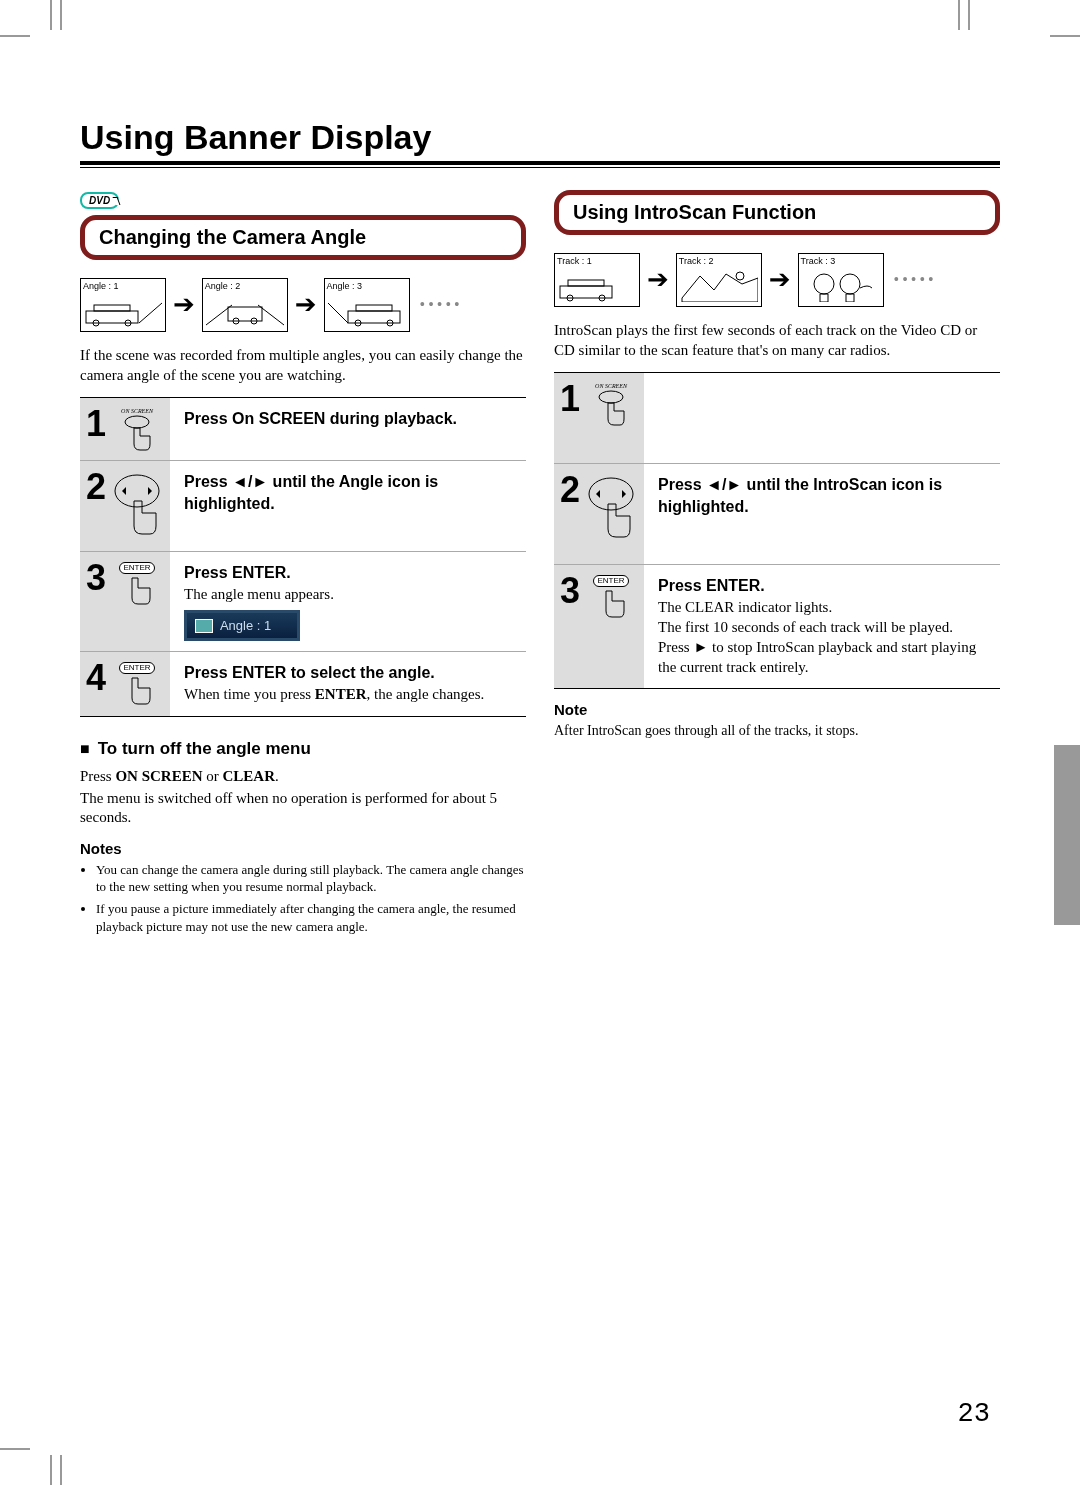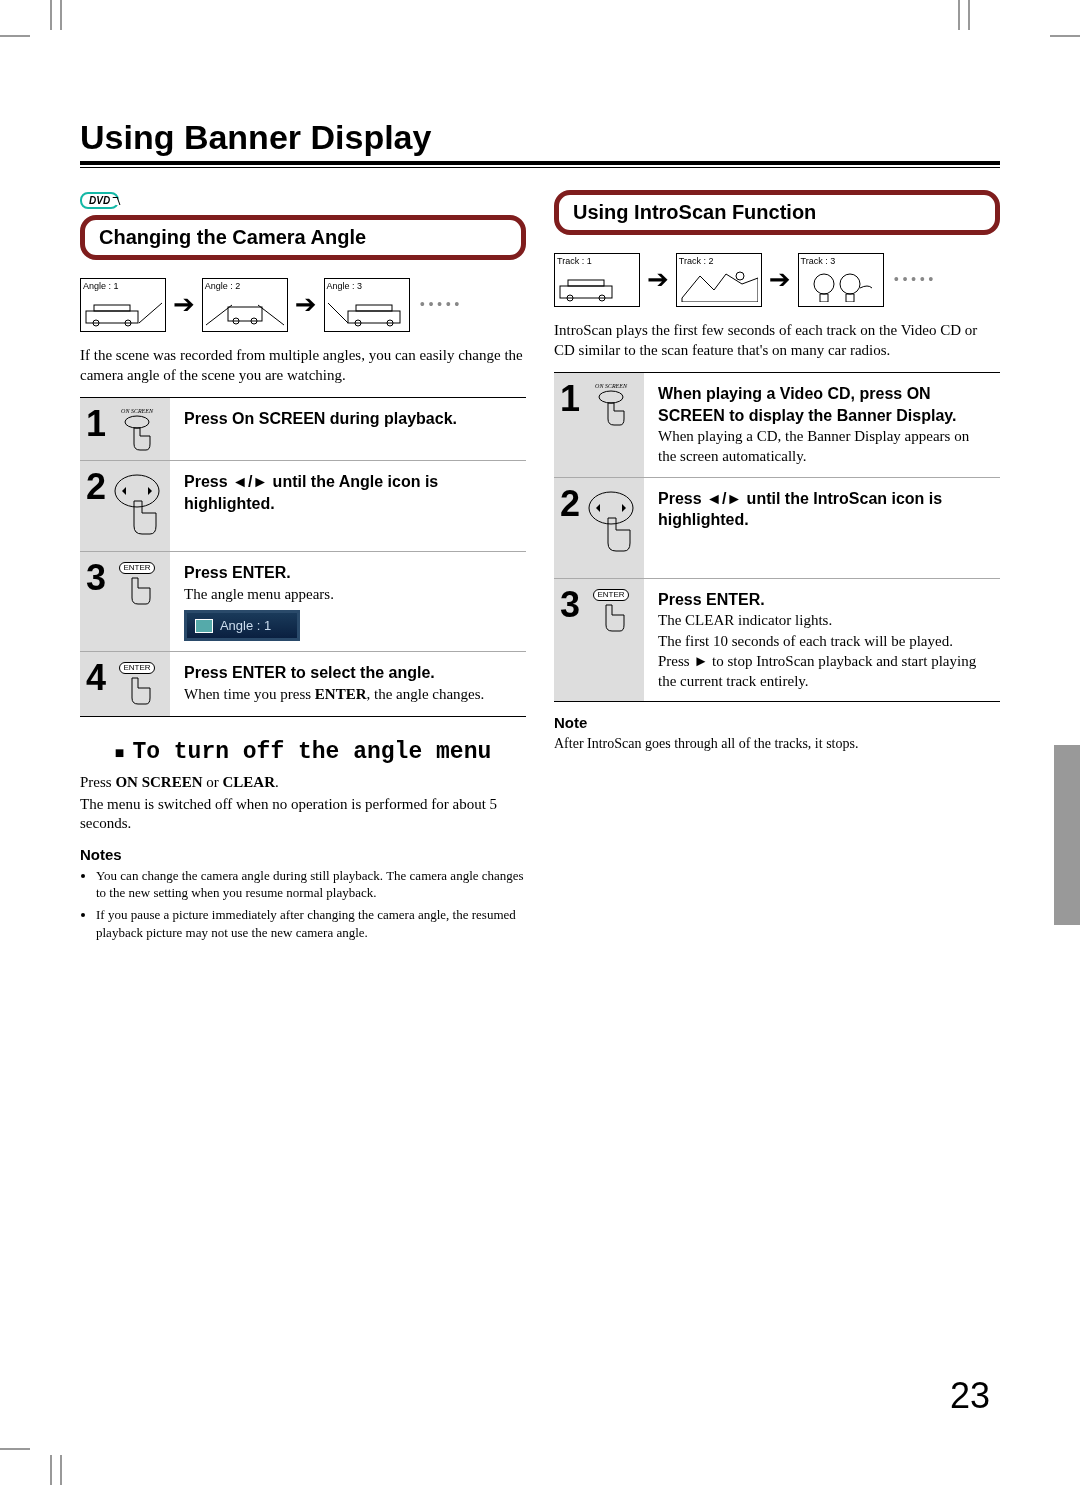--- a/index.html
+++ b/index.html
@@ -418,10 +418,6 @@
                 </svg>
             </div>
           </div>
-          <div class="step-text">
-            <div class="bold">When playing a Video CD, press ON SCREEN to display the Banner Display.</div>
-            <div>When playing a CD, the Banner Display appears on the screen automatically.</div>
-          </div>
         </div>
 
         <div class="step-row">

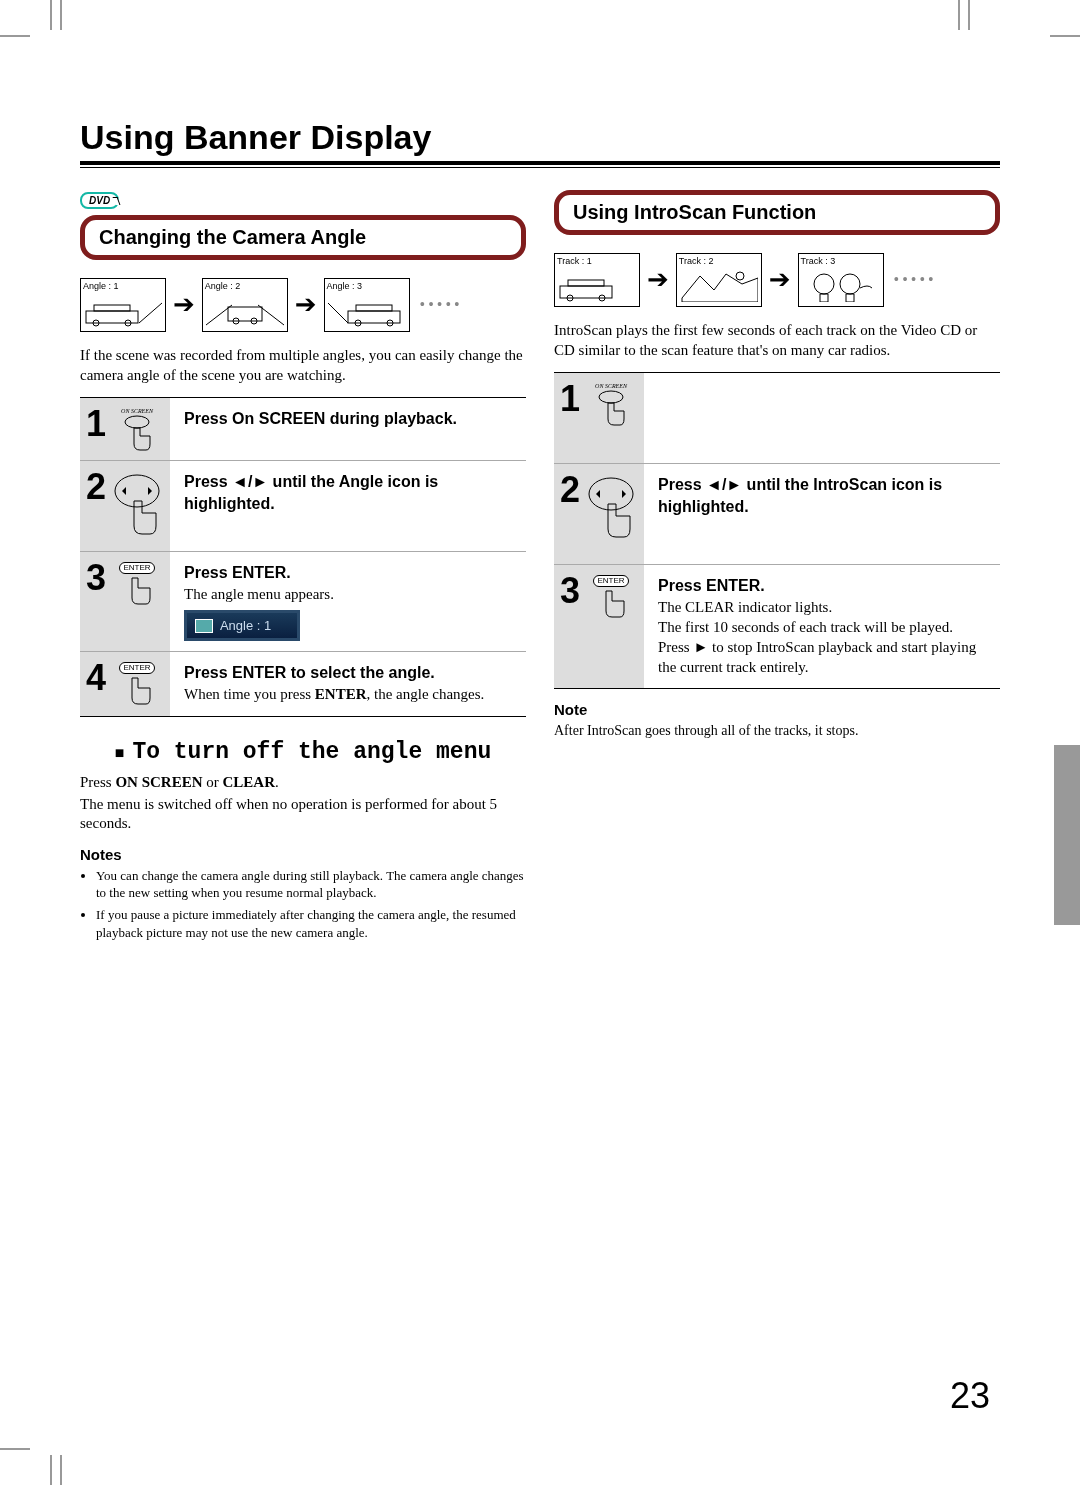--- a/index.html
+++ b/index.html
@@ -157,11 +157,10 @@
     padding: 4px 26px 4px 8px;
   }
   .sub-h {
-    font-family: Liberation Mono, monospace;
-    font-weight: bold;
-    font-size: 23px;
+    font-family: Liberation Sans, sans-serif;
+    font-weight: bold;
+    font-size: 17px;
     margin: 22px 0 8px 0;
-    text-align: center;
   }
   .sub-h::before {
     content: '■';

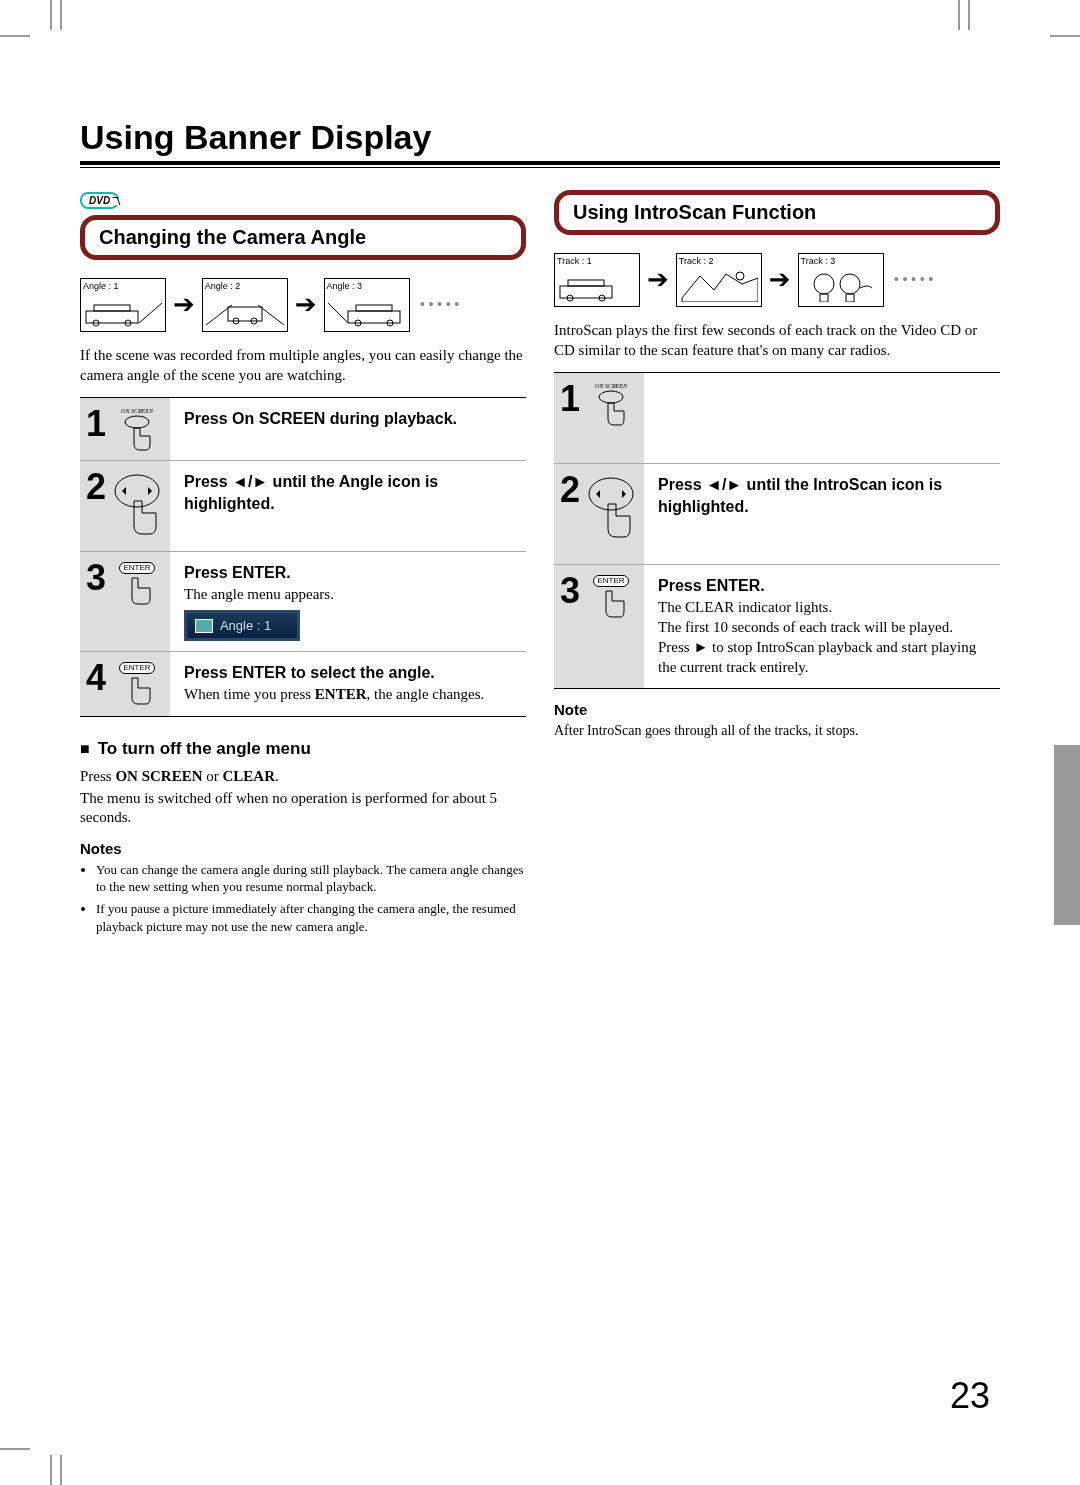--- a/index.html
+++ b/index.html
@@ -183,9 +183,9 @@
   .pagenum {
     position: absolute;
     right: 90px;
-    bottom: 68px;
-    font-family: Liberation Sans, sans-serif;
-    font-size: 36px;
+    bottom: 56px;
+    font-family: Liberation Mono, monospace;
+    font-size: 27px;
   }
   .thumb-tab {
     position: absolute;

